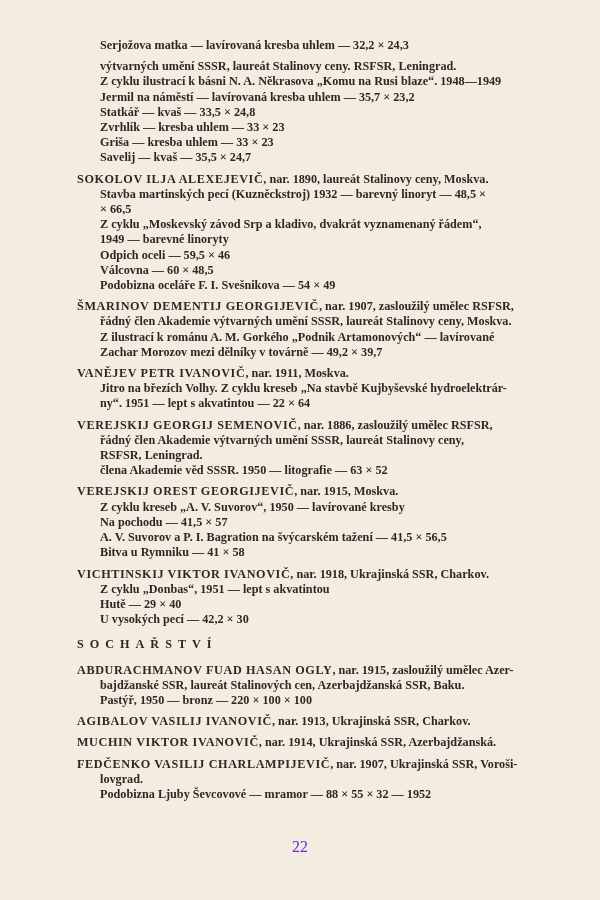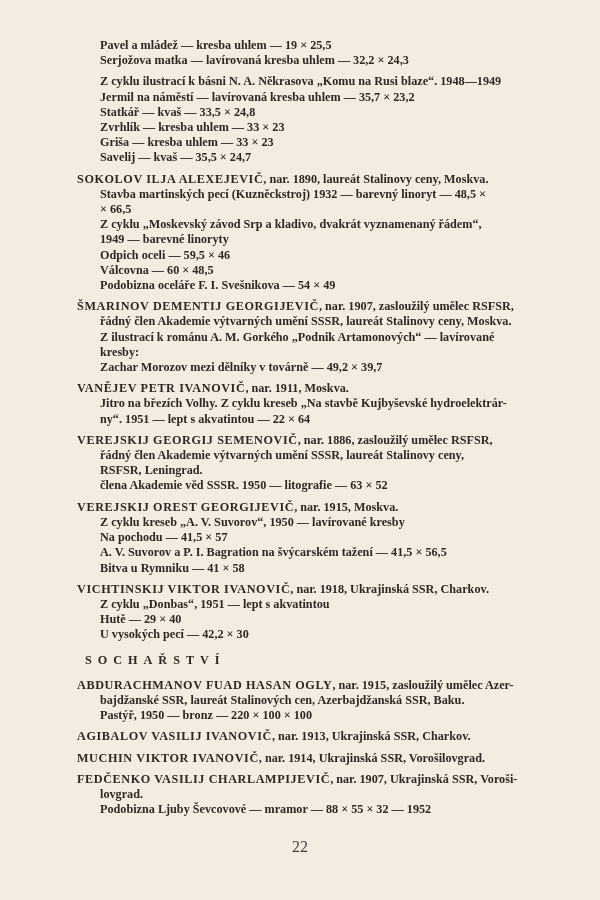--- a/index.html
+++ b/index.html
@@ -47,7 +47,6 @@
 <div class="page">
 
   <div class="first-lines">
-    <div class="line">Pavel a mládež — kresba uhlem — 19 × 25,5</div>
     <div class="line">Serjožova matka — lavírovaná kresba uhlem — 32,2 × 24,3</div>
   </div>
 

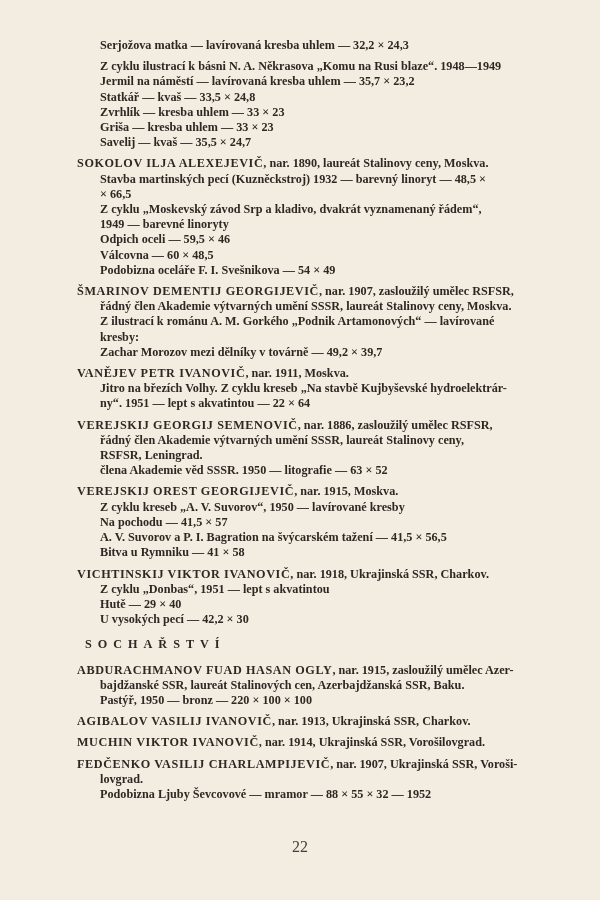--- a/index.html
+++ b/index.html
@@ -51,6 +51,7 @@
   </div>
 
   <div class="entry">
+    <div class="cont">výtvarných umění SSSR, laureát Stalinovy ceny. RSFSR, Leningrad.</div>
     <div class="sub">Z cyklu ilustrací k básni N. A. Někrasova „Komu na Rusi blaze“. 1948—1949</div>
     <div class="sub">Jermil na náměstí — lavírovaná kresba uhlem — 35,7 × 23,2</div>
     <div class="sub">Statkář — kvaš — 33,5 × 24,8</div>

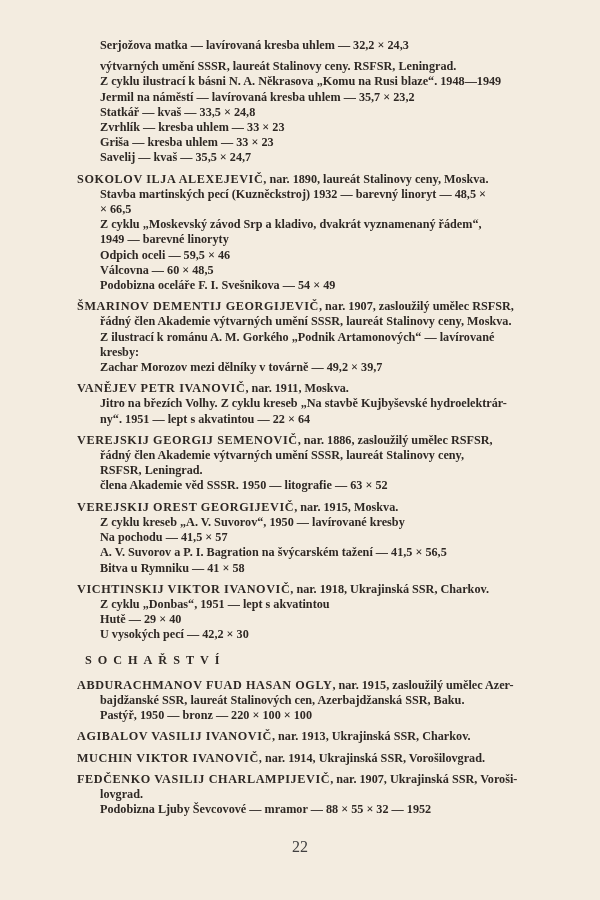--- a/index.html
+++ b/index.html
@@ -79,7 +79,6 @@
     </div>
     <div class="cont">řádný člen Akademie výtvarných umění SSSR, laureát Stalinovy ceny, Moskva.</div>
     <div class="sub">Z ilustrací k románu A. M. Gorkého „Podnik Artamonových“ — lavírované</div>
-    <div class="sub">kresby:</div>
     <div class="sub">Zachar Morozov mezi dělníky v továrně — 49,2 × 39,7</div>
   </div>
 

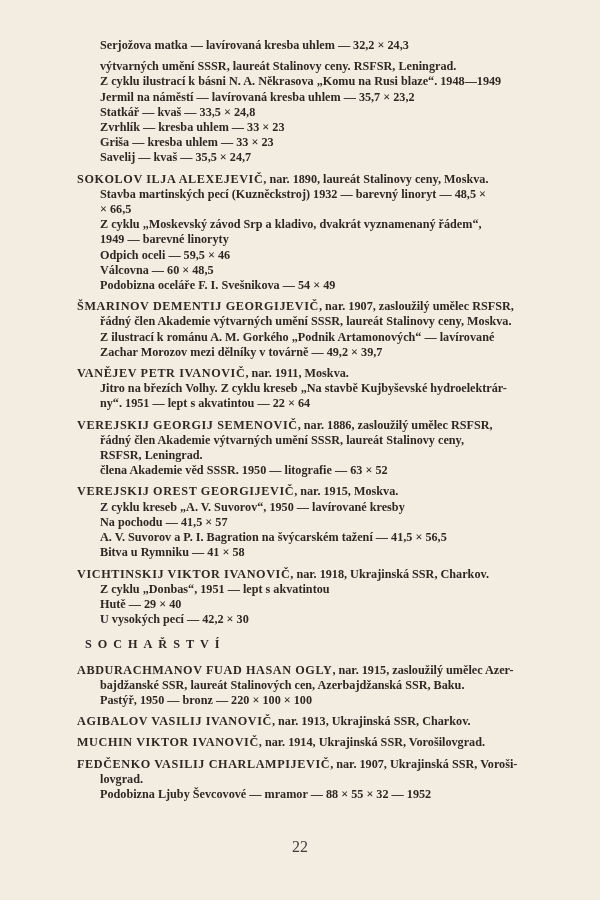--- a/index.html
+++ b/index.html
@@ -28,7 +28,7 @@
   .cont { padding-left: 23px; }
   .section {
     letter-spacing: 6px;
-    margin: 10px 0 10px 8px;
+    margin: 10px 0 10px 0;
     font-weight: bold;
   }
   .first-lines { padding-left: 23px; margin-bottom: 6px; }

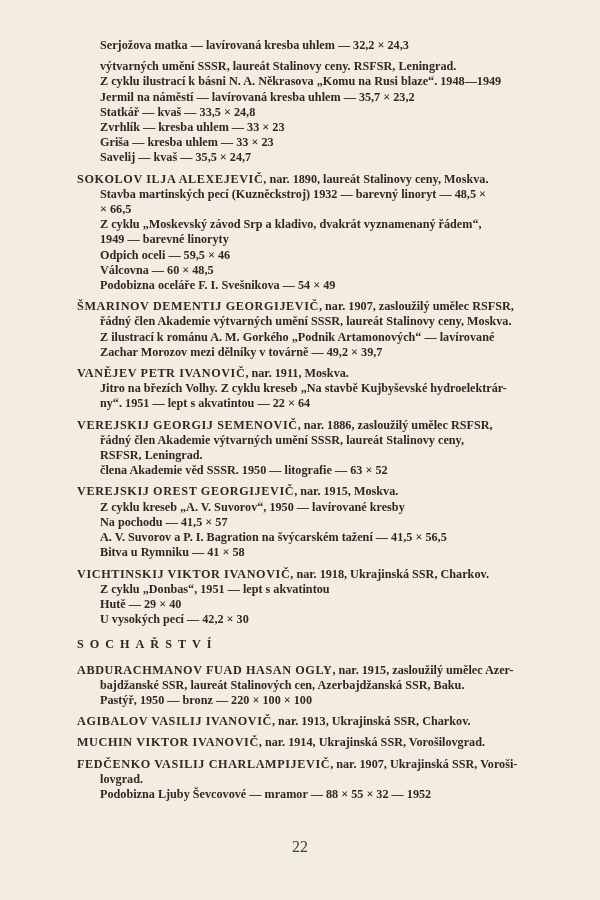--- a/index.html
+++ b/index.html
@@ -136,7 +136,7 @@
 
   <div class="entry">
     <div class="head">
-      <span class="name">MUCHIN VIKTOR IVANOVIČ</span><span>, nar. 1914, Ukrajinská SSR, Vorošilovgrad.</span>
+      <span class="name">MUCHIN VIKTOR IVANOVIČ</span><span>, nar. 1914, Ukrajinská SSR, Azerbajdžanská.</span>
     </div>
   </div>
 

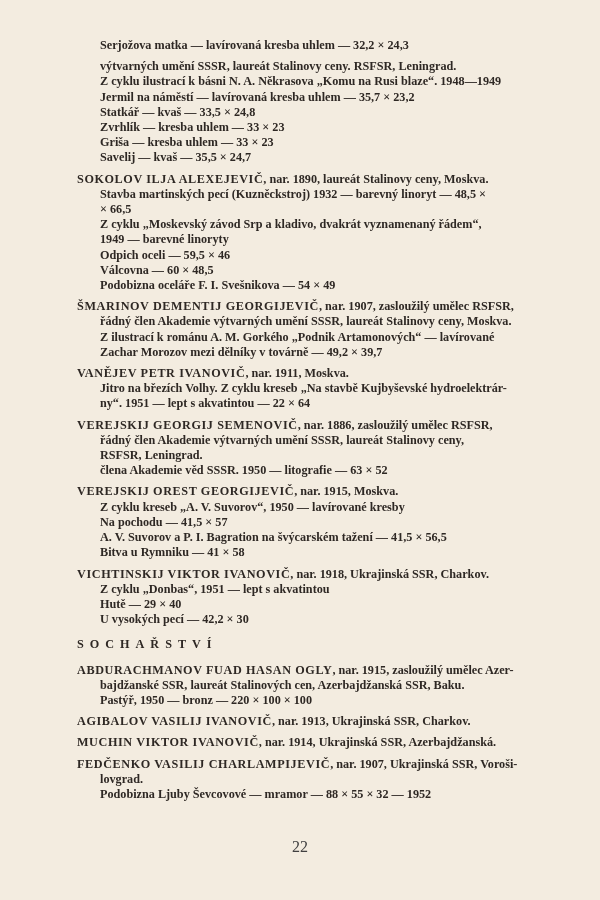--- a/index.html
+++ b/index.html
@@ -38,7 +38,7 @@
     text-align: center;
     font-family: "Liberation Serif", "DejaVu Serif", serif;
     font-size: 16px;
-    color: #404040;
+    color: #6d28d9;
   }
 </style>
 </head>

